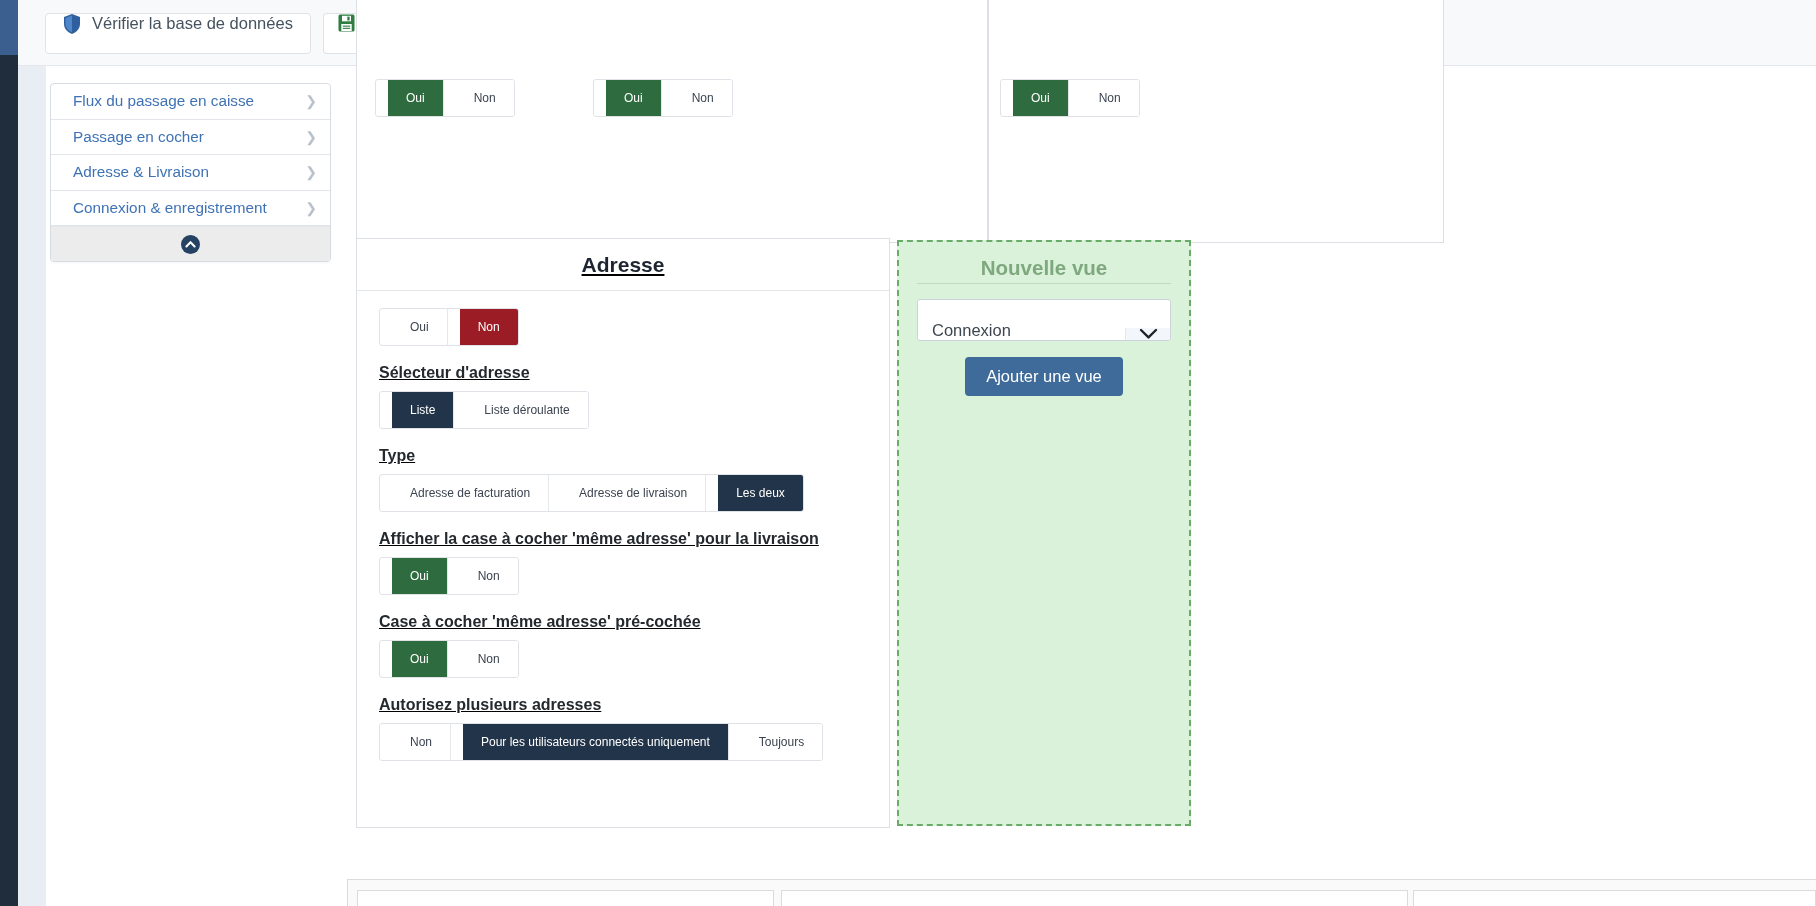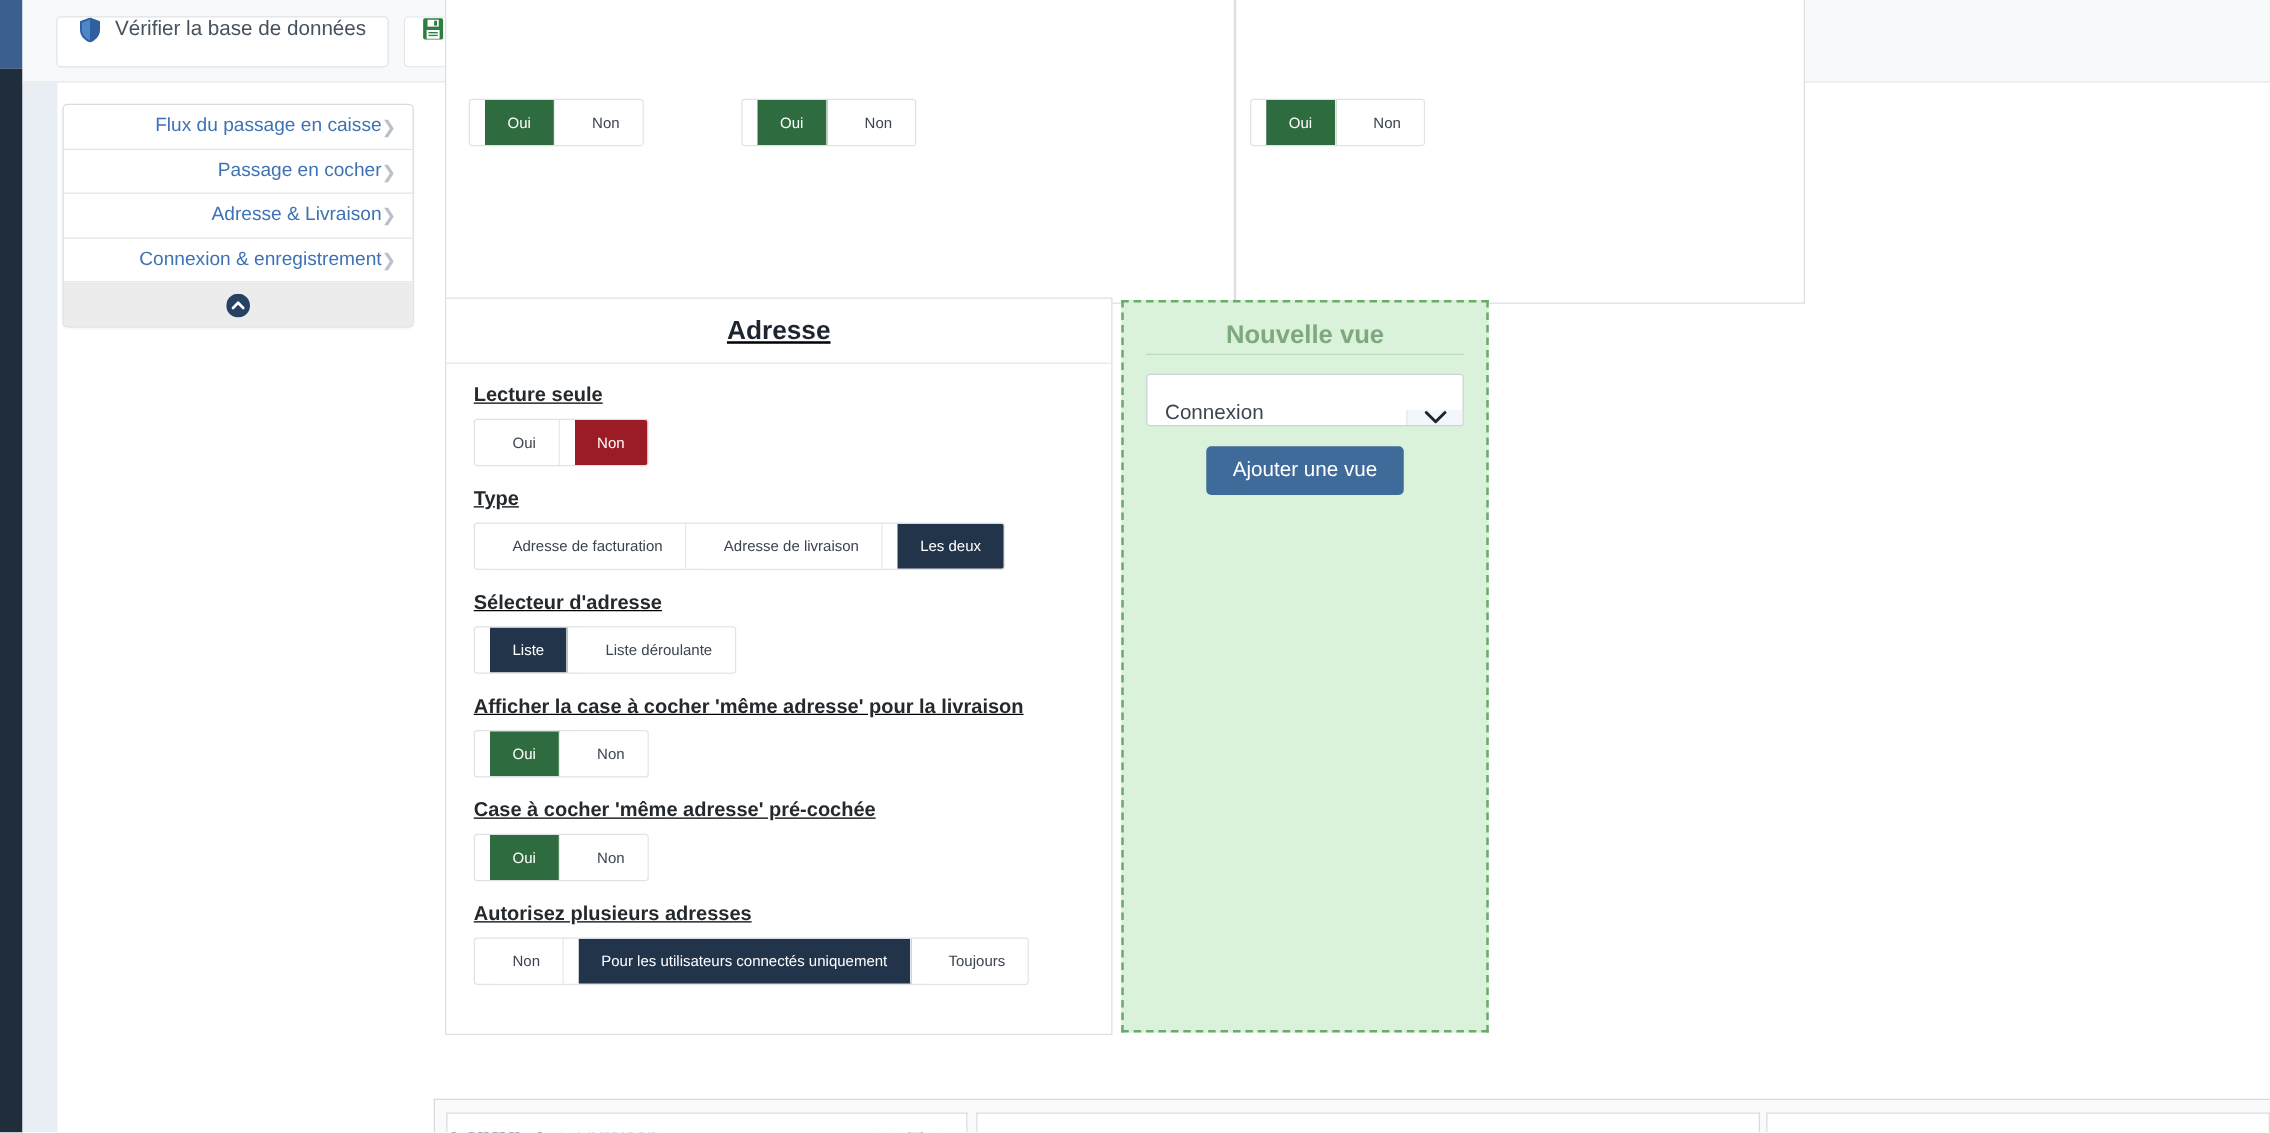--- a/index.html
+++ b/index.html
@@ -112,7 +112,7 @@
   .side-item {
     display: flex;
     align-items: center;
-    justify-content: flex-end;
+    justify-content: space-between;
     height: 35.6px;
     padding: 0 13px 0 22px;
     border-bottom: 1px solid #e2e6ea;

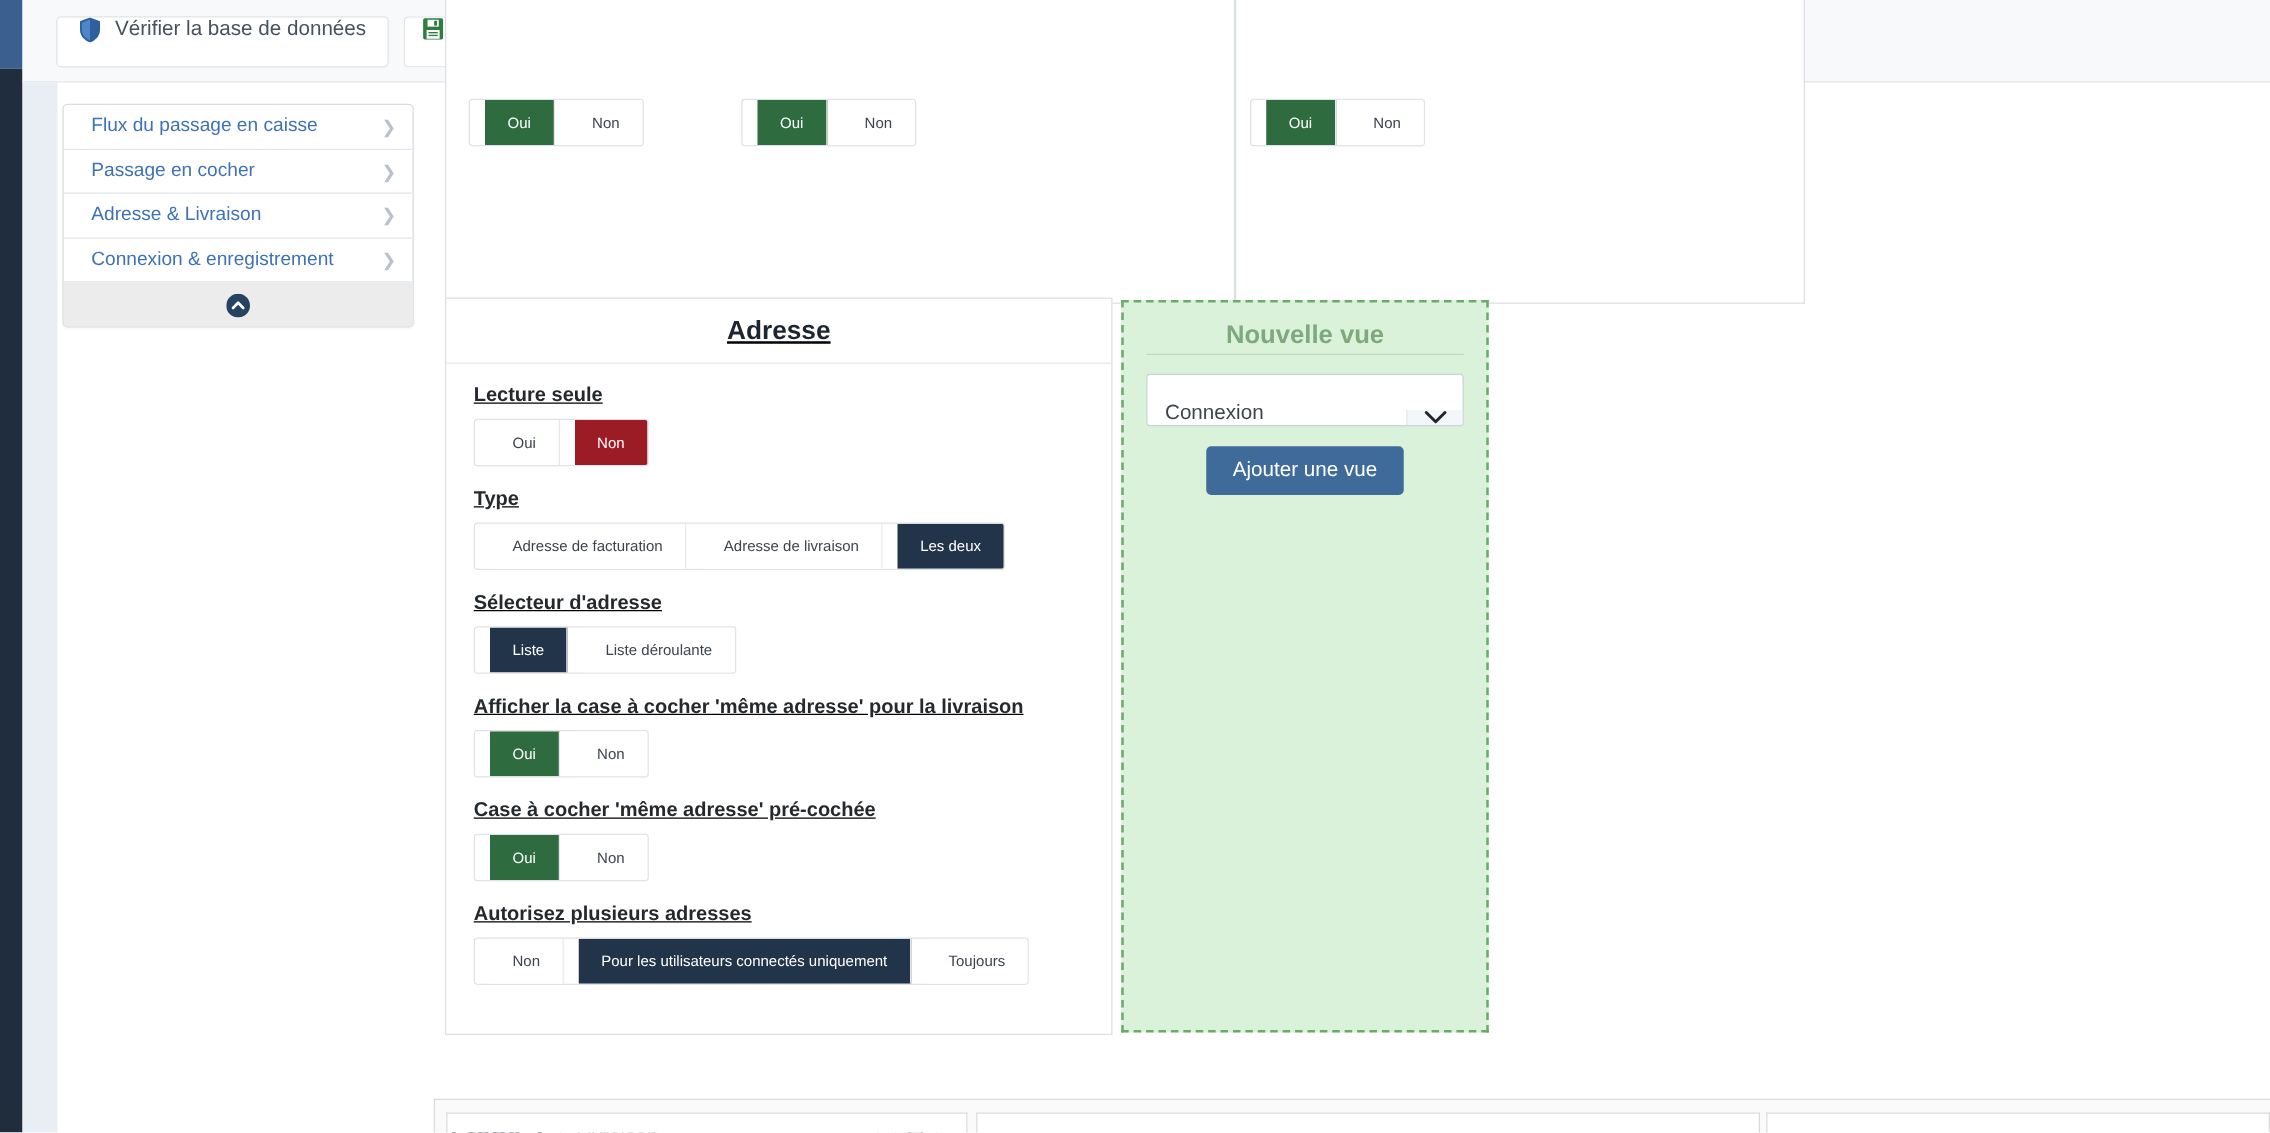--- a/index.html
+++ b/index.html
@@ -451,7 +451,6 @@
     <div class="card-body">
 
       <div class="field-block">
-        <div class="field-label">Lecture seule</div>
         <div class="btn-group">
           <div class="seg">Oui</div>
           <div class="seg on-red">Non</div>

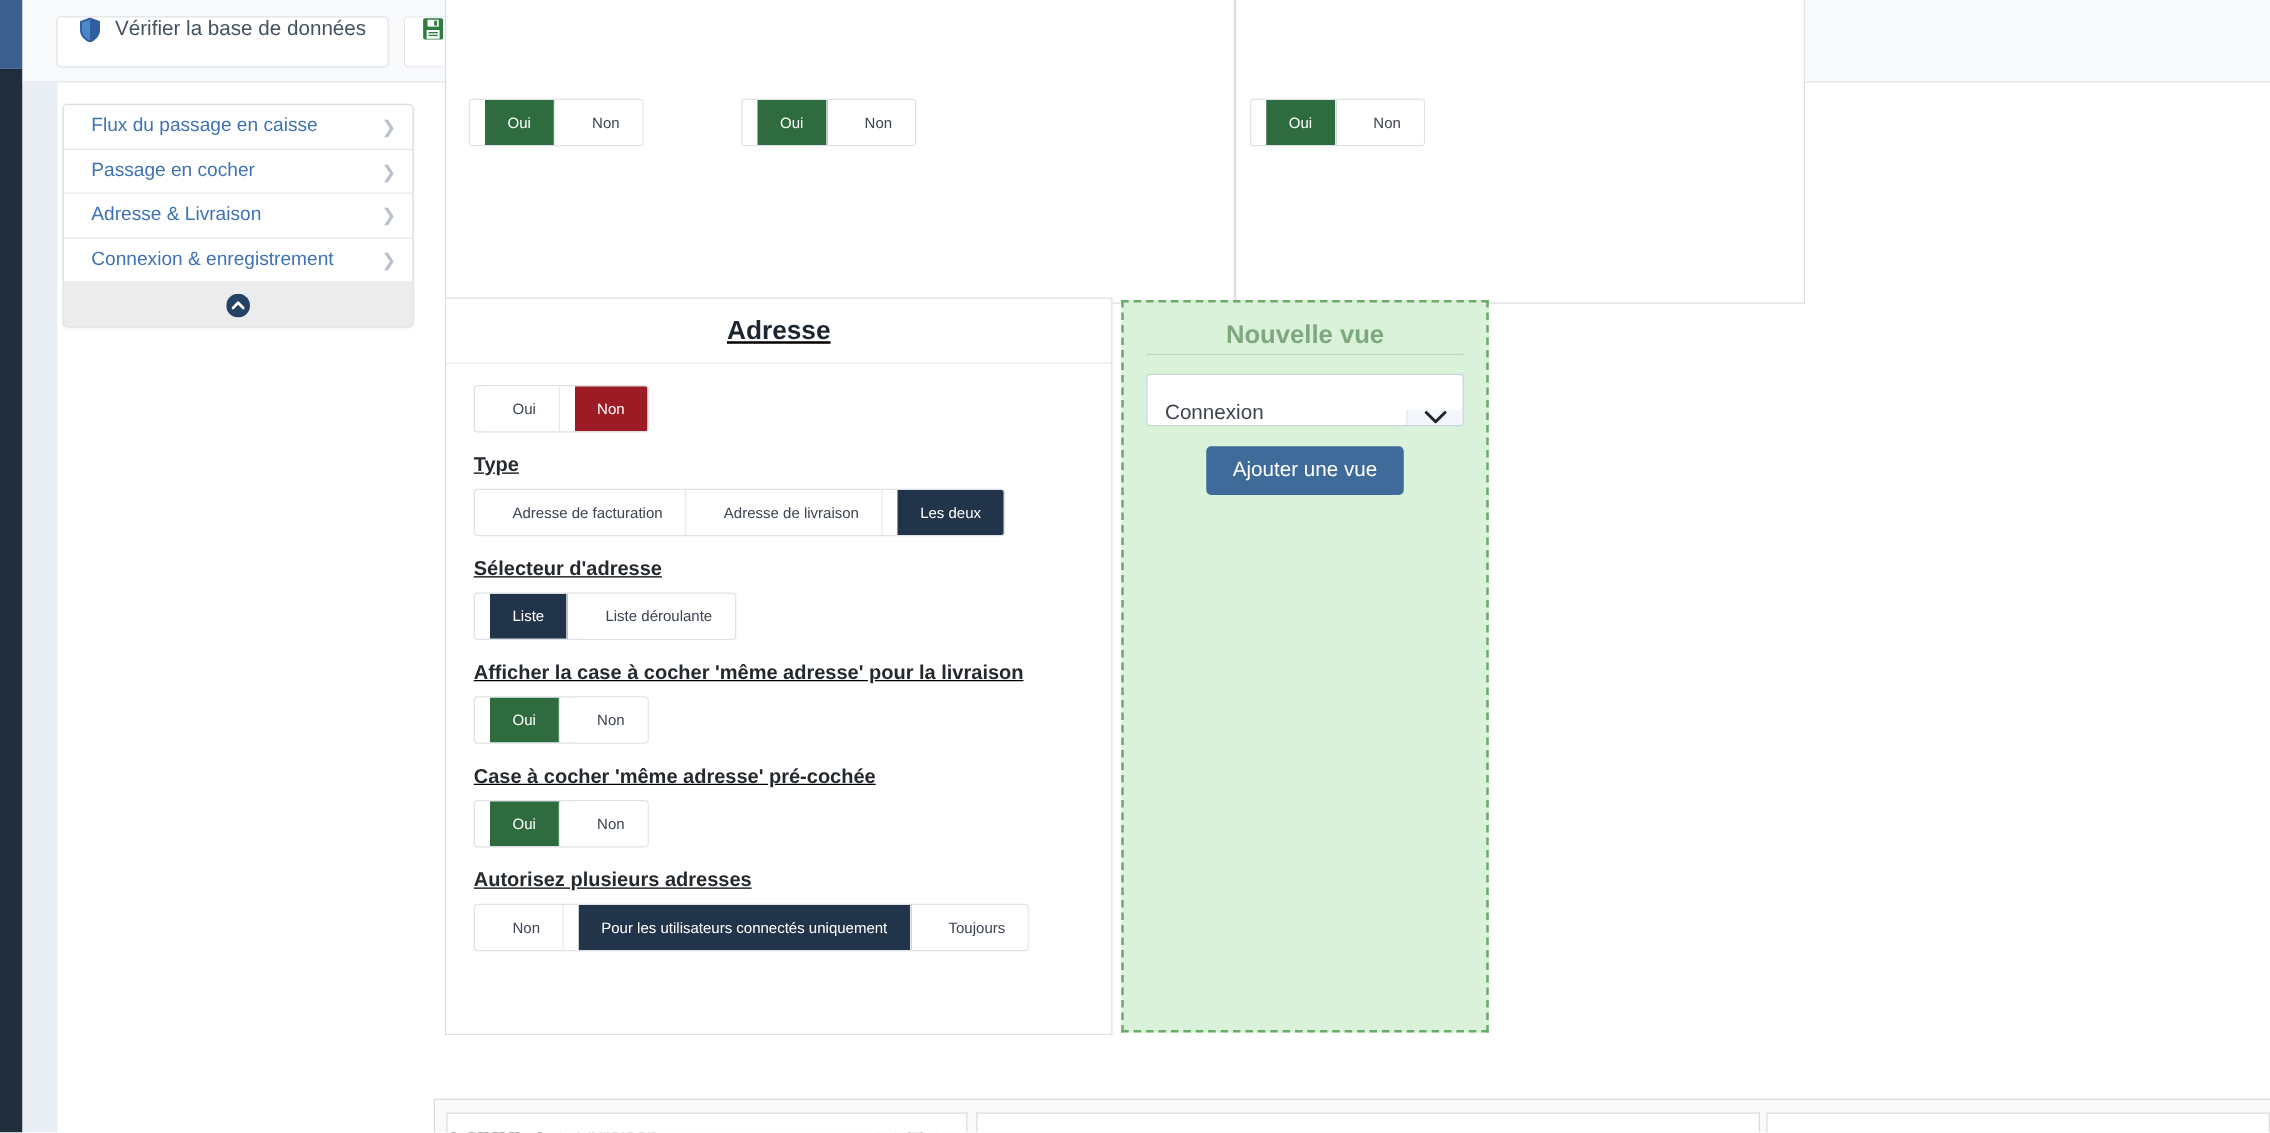--- a/index.html
+++ b/index.html
@@ -458,19 +458,19 @@
       </div>
 
       <div class="field-block">
+        <div class="field-label">Sélecteur d'adresse</div>
+        <div class="btn-group">
+          <div class="seg on-navy">Liste</div>
+          <div class="seg">Liste déroulante</div>
+        </div>
+      </div>
+
+      <div class="field-block">
         <div class="field-label">Type</div>
         <div class="btn-group">
           <div class="seg">Adresse de facturation</div>
           <div class="seg">Adresse de livraison</div>
           <div class="seg on-navy">Les deux</div>
-        </div>
-      </div>
-
-      <div class="field-block">
-        <div class="field-label">Sélecteur d'adresse</div>
-        <div class="btn-group">
-          <div class="seg on-navy">Liste</div>
-          <div class="seg">Liste déroulante</div>
         </div>
       </div>
 

